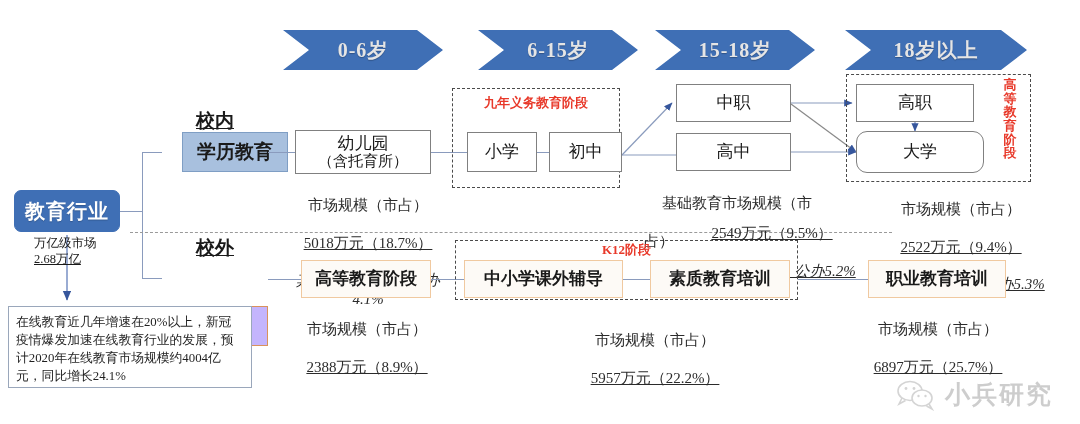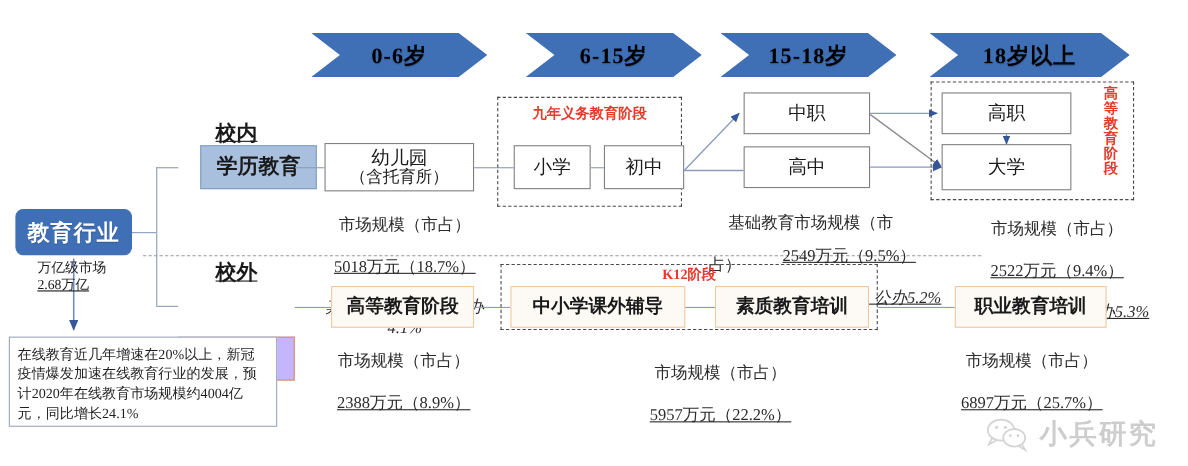--- a/index.html
+++ b/index.html
@@ -14,7 +14,7 @@
   
   .chev{
     height:40px;display:flex;align-items:center;justify-content:center;
-    color:#000000;font-size:20px;font-weight:bold;letter-spacing:1px;
+    color:#e5e5e5;font-size:20px;font-weight:bold;letter-spacing:1px;
     background:#3f6fb5;
     clip-path:polygon(0 0, calc(100% - 26px) 0, 100% 50%, calc(100% - 26px) 100%, 0 100%, 26px 50%);
     text-shadow:0 1px 1px rgba(0,0,0,.25);

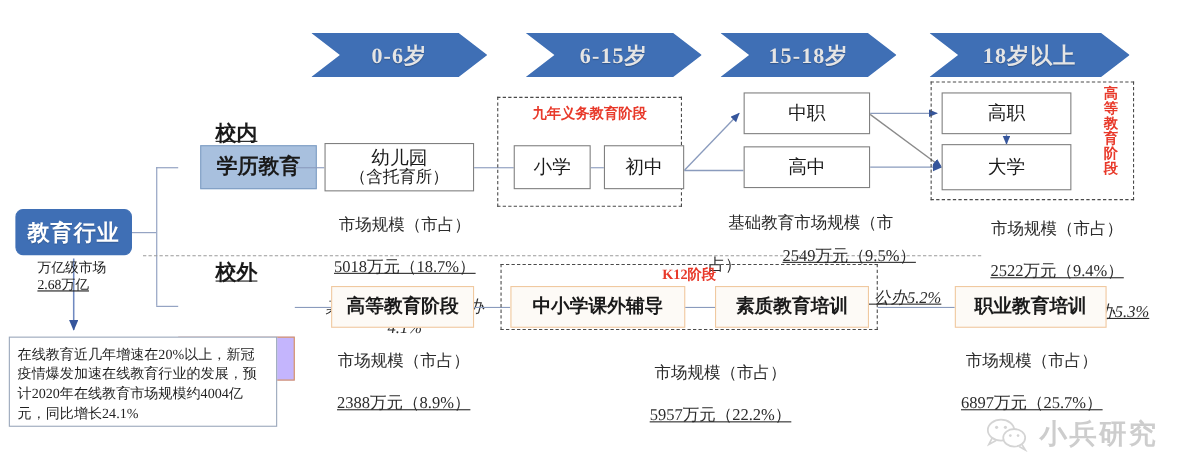--- a/index.html
+++ b/index.html
@@ -197,7 +197,7 @@
   <div class="abs box" style="left:856px;top:84px;width:118px;height:38px;">
     <span>高职</span>
   </div>
-  <div class="abs box" style="left:856px;top:131px;width:118px;height:42px;">
+  <div class="abs box" style="left:856px;top:131px;width:128px;height:42px;border-radius:11px;">
     <span>大学</span>
   </div>
   <div class="abs stat" style="left:866px;top:181px;width:190px;">

